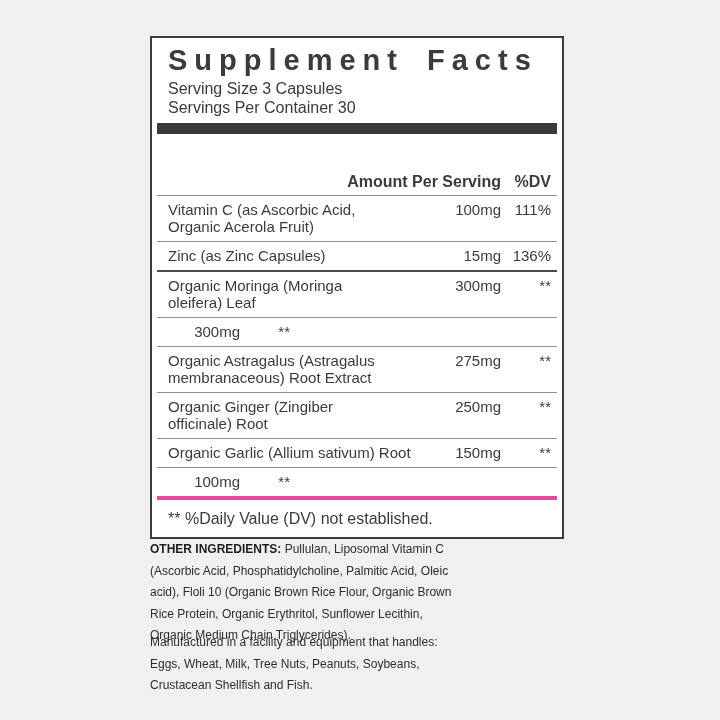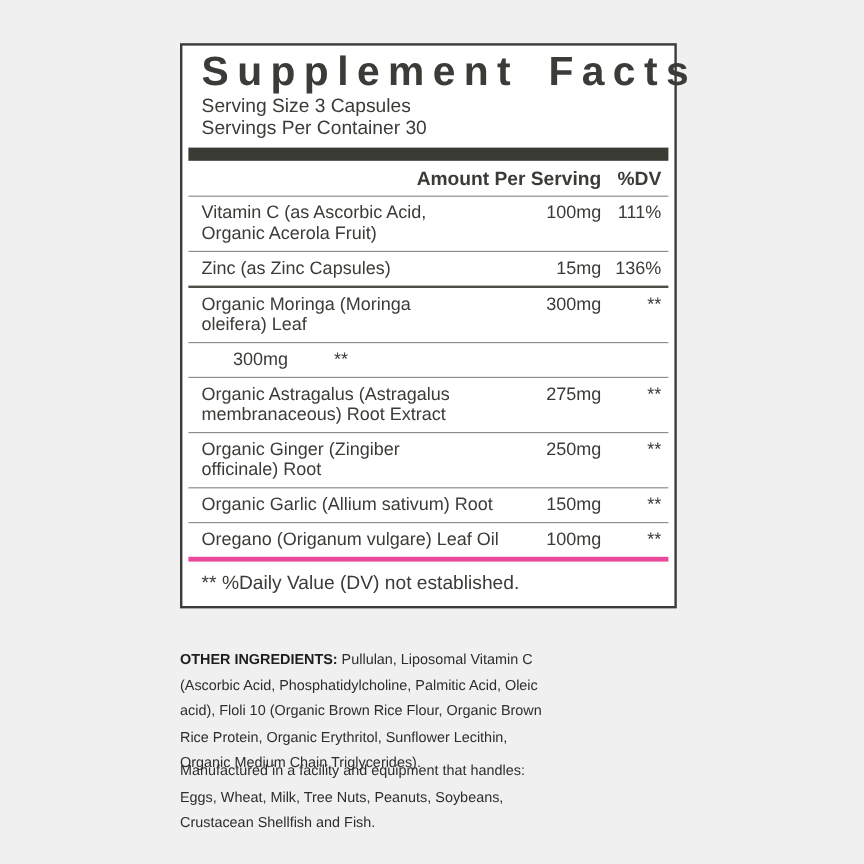--- a/index.html
+++ b/index.html
@@ -26,7 +26,7 @@
     padding: 5px 5px 0 5px;
   }
   .title {
-    font-size: 34px;
+    font-size: 29px;
     font-weight: bold;
     line-height: 30px;
     letter-spacing: 7px;

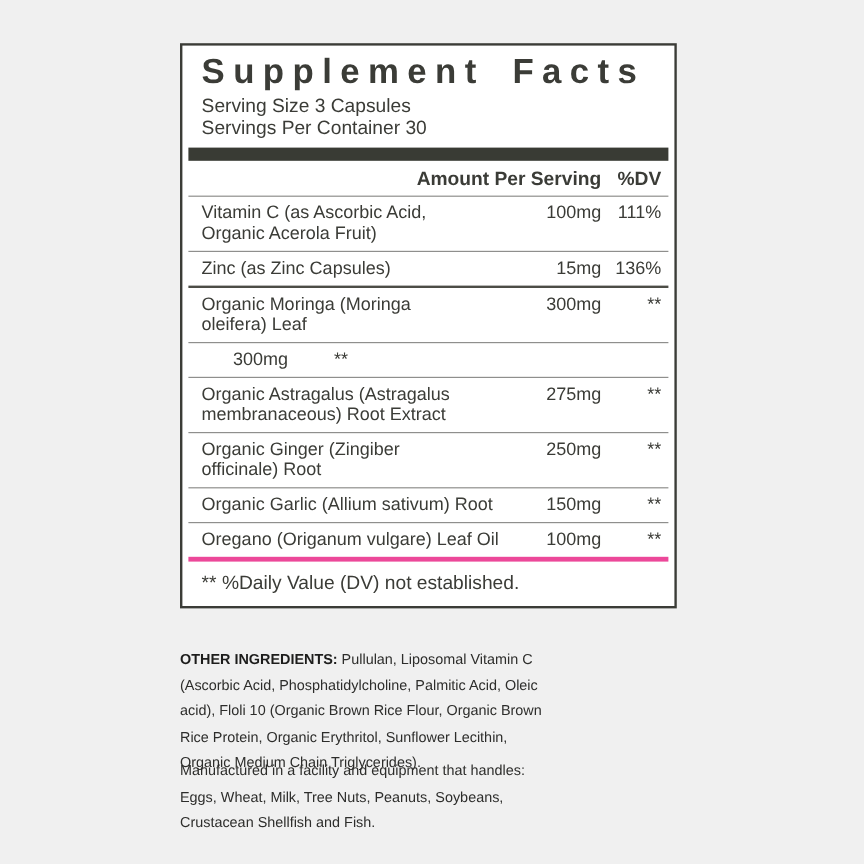--- a/index.html
+++ b/index.html
@@ -52,6 +52,7 @@
     font-weight: bold;
     padding: 7px 6px 4px 11px;
     column-gap: 0;
+    margin-top: 32px;
   }
   .header-row .amount-h { flex: 1; text-align: right; white-space: nowrap; }
   .col-dv { width: 50px; text-align: right; }

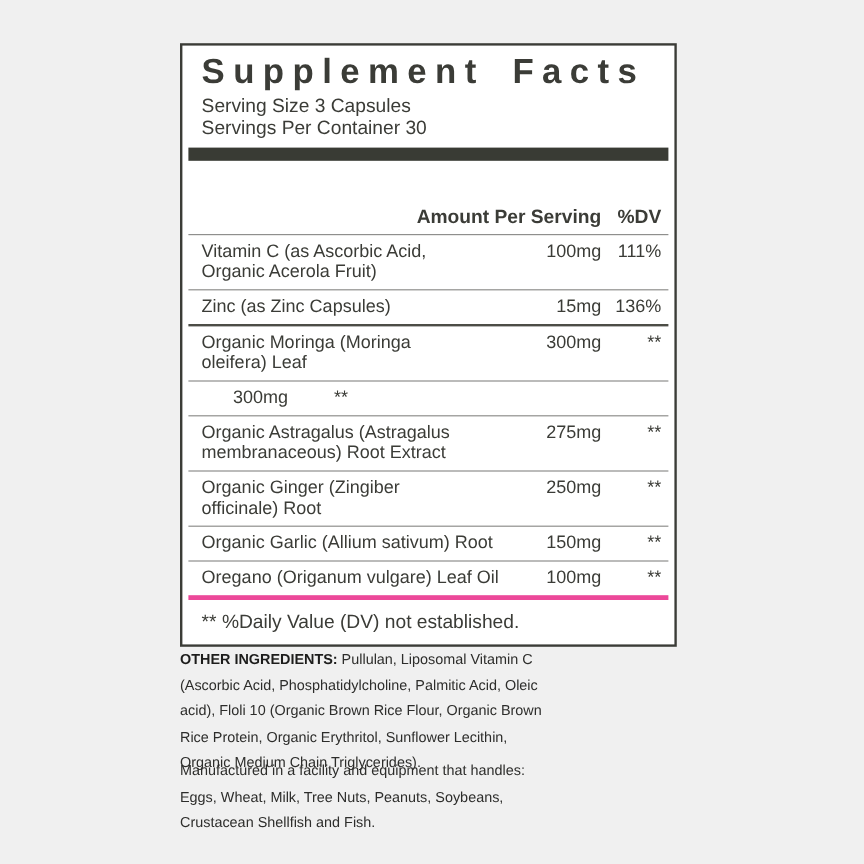--- a/index.html
+++ b/index.html
@@ -154,7 +154,6 @@
       <span class="col-dv">**</span>
     </div>
     <div class="row">
-      <span class="col-name">Oregano (Origanum vulgare) Leaf Oil</span>
       <span class="col-amount">100mg</span>
       <span class="col-dv">**</span>
     </div>

